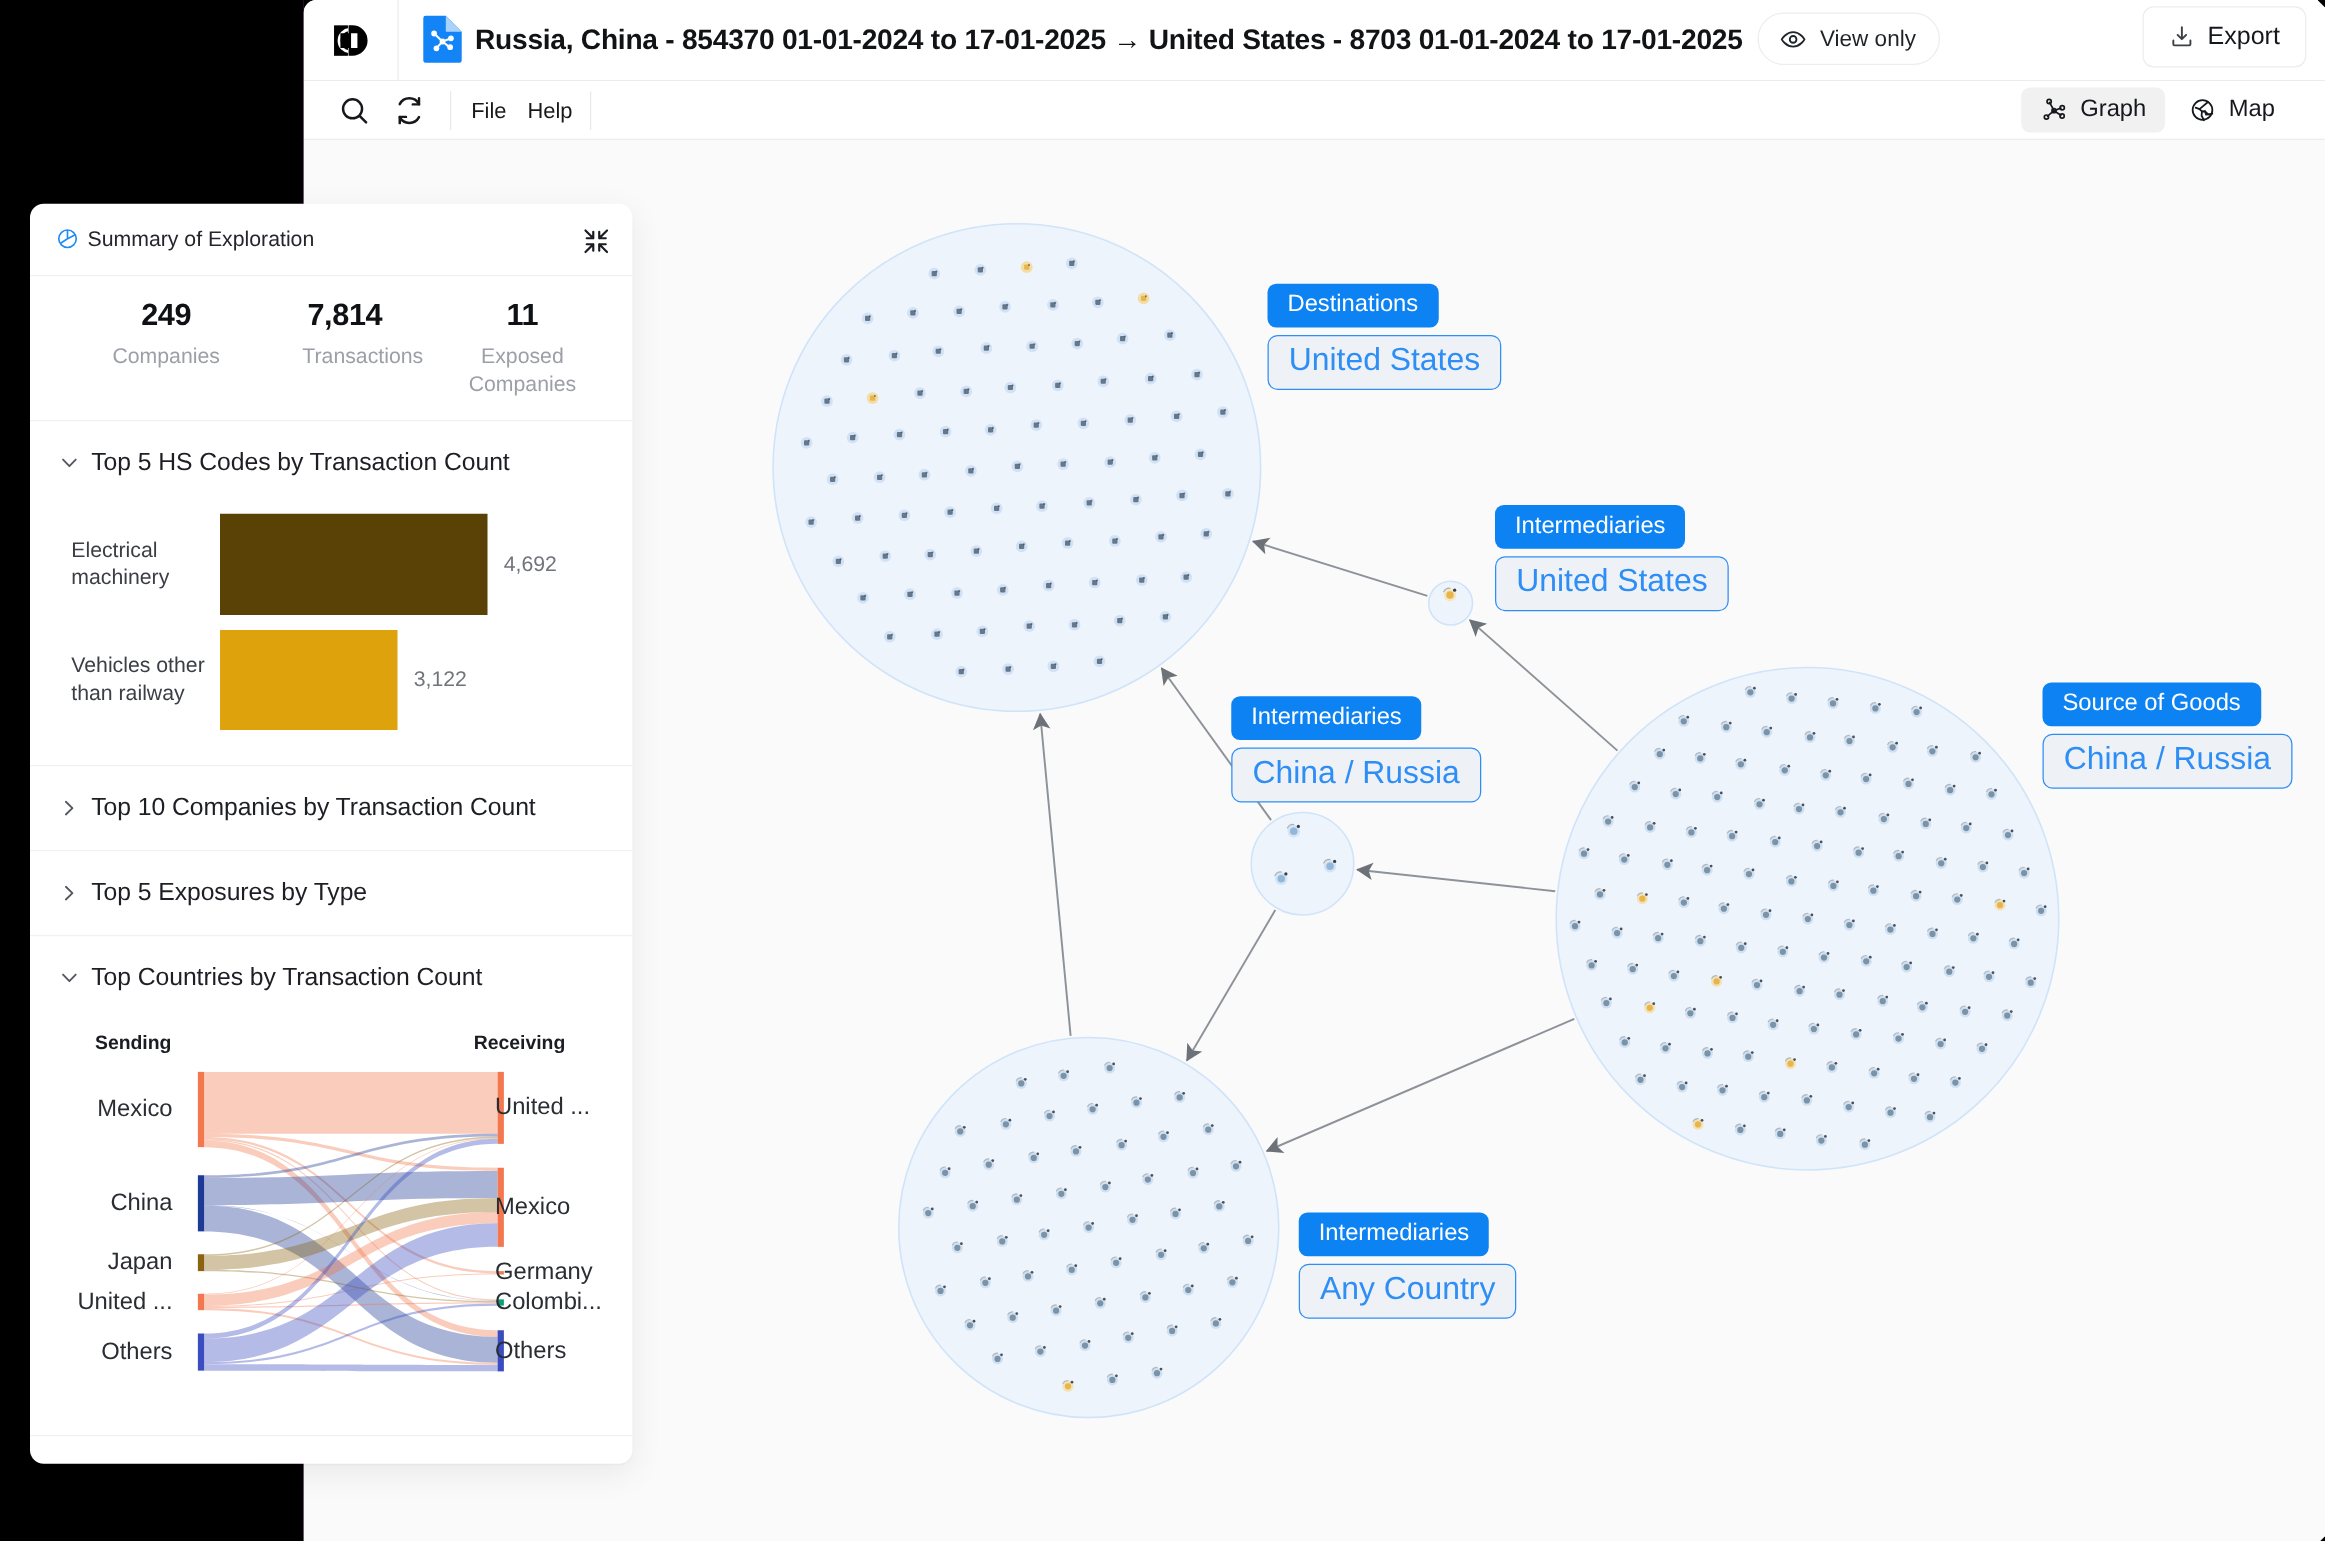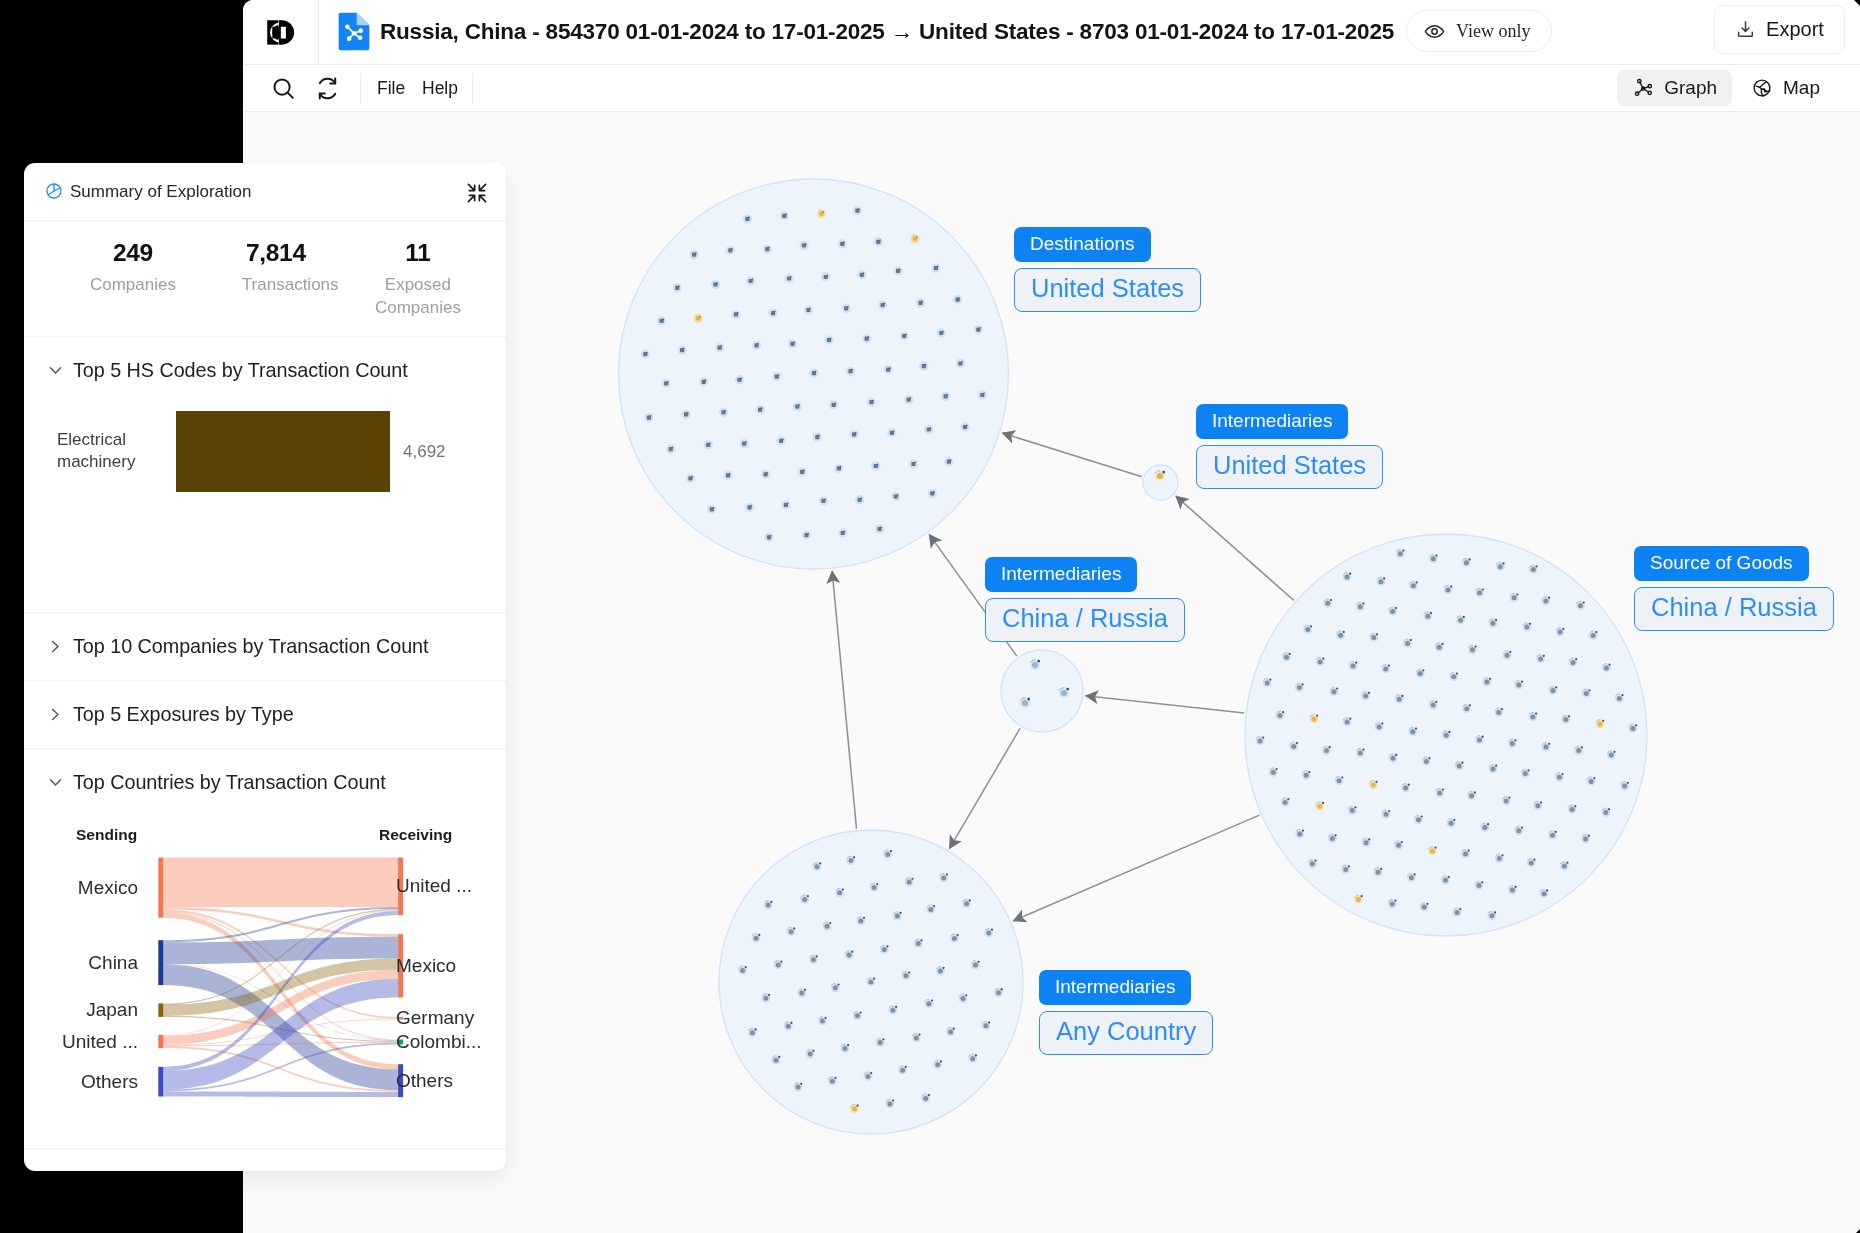--- a/index.html
+++ b/index.html
@@ -25,7 +25,7 @@
   #title-text{font-size:22.5px;font-weight:700;color:#121315;letter-spacing:-0.2px;white-space:nowrap;}
   #viewonly{position:absolute;left:1163px;top:10px;width:146px;height:42px;box-sizing:border-box;
             display:flex;align-items:center;gap:11px;padding-left:17px;
-            border:1px solid #ededed;border-radius:21px;background:#fff;font-family:Liberation Serif, serif;}
+            border:1px solid #ededed;border-radius:21px;background:#fff;}
   #viewonly .lbl{font-size:18px;color:#1f2227;}
   #exportbtn{position:absolute;left:1471px;top:5px;width:131px;height:49px;box-sizing:border-box;
              display:flex;align-items:center;justify-content:center;gap:10px;

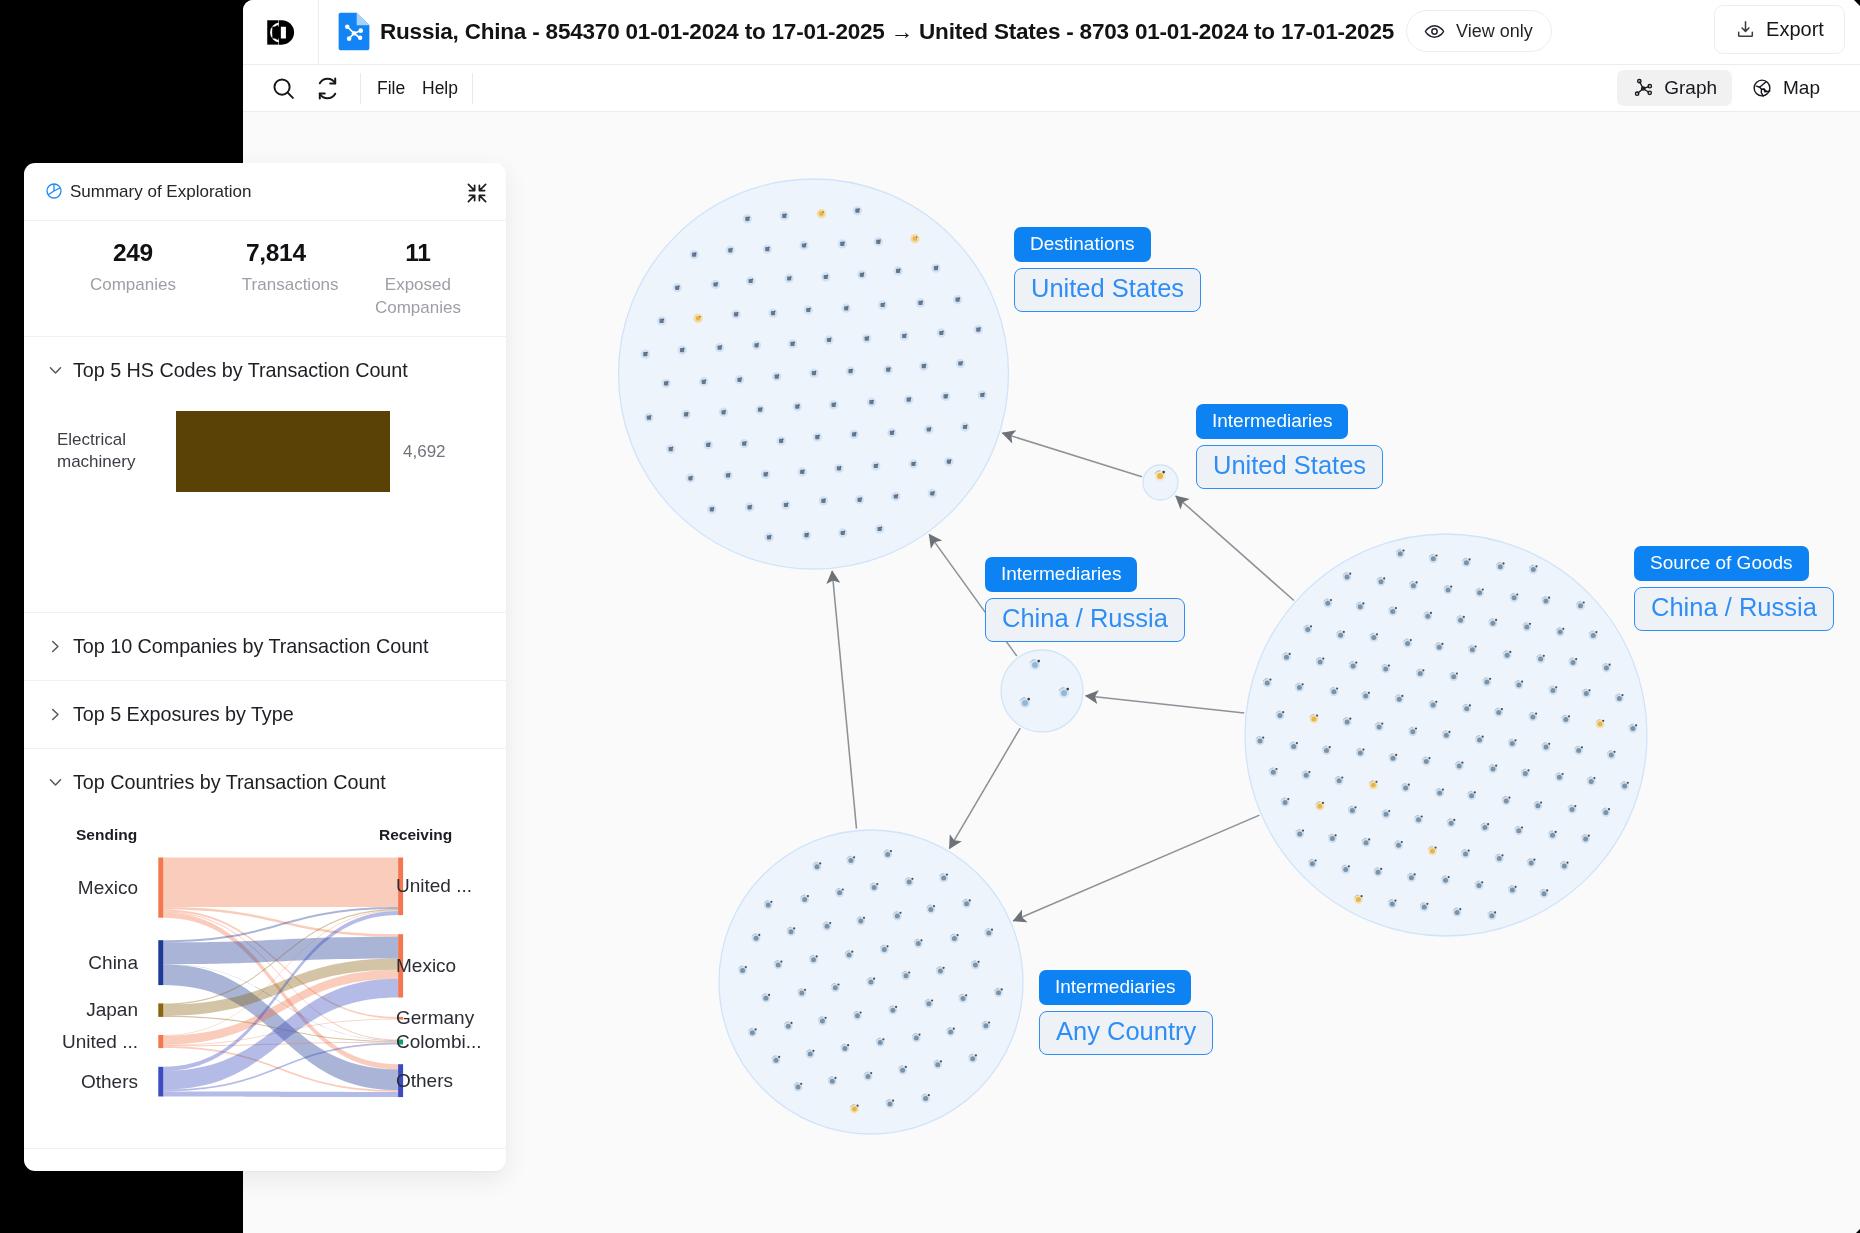--- a/index.html
+++ b/index.html
@@ -1248,6 +1248,11 @@
             <div class="bar-rect" style="width:214px;height:81px;background:#5a4105"></div>
             <div class="bar-val" style="left:379px">4,692</div>
           </div>
+          <div class="bar-row" style="top:100px;height:80px">
+            <div class="bar-cat">Vehicles other than railway</div>
+            <div class="bar-rect" style="width:142px;height:80px;background:#dda20c"></div>
+            <div class="bar-val" style="left:307px">3,122</div>
+          </div>
         </div>
 </div>
 <div class="sect">

